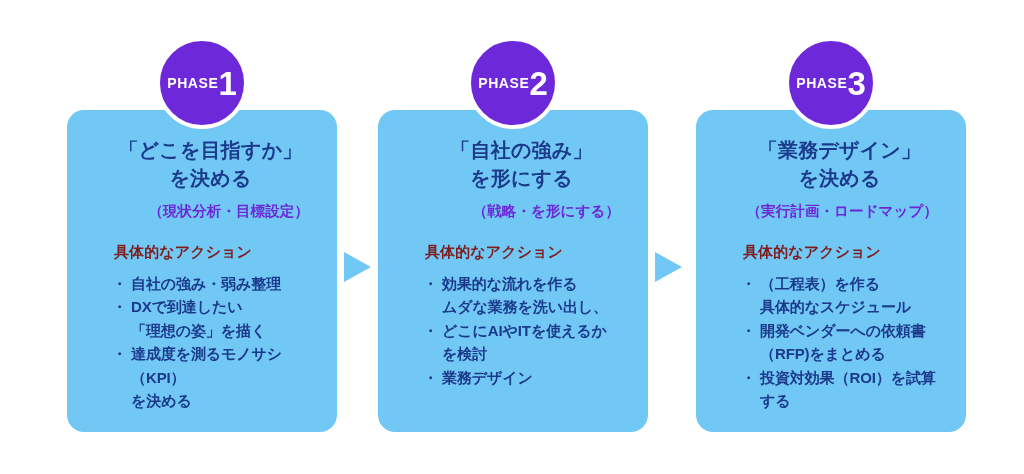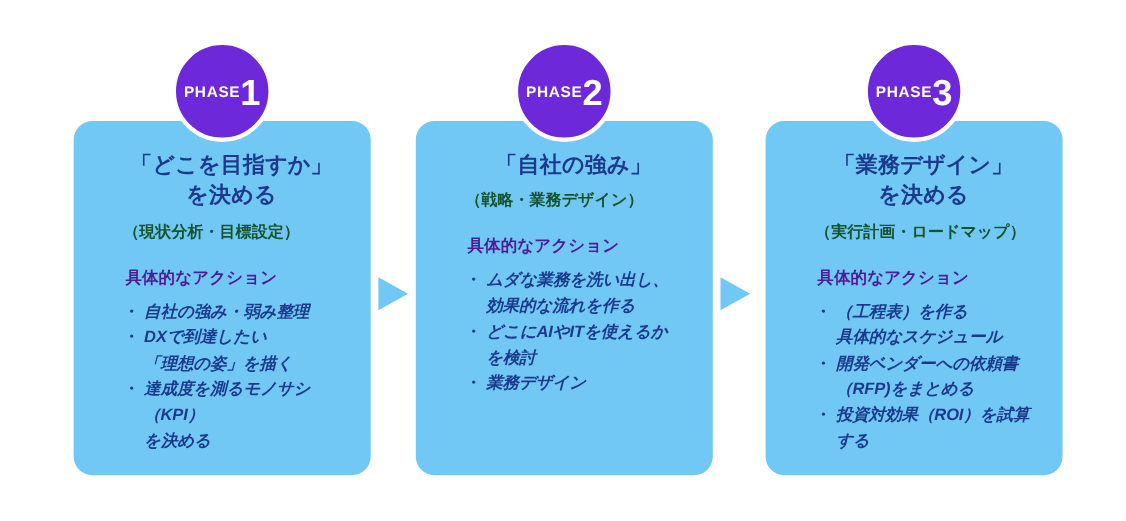--- a/index.html
+++ b/index.html
@@ -189,6 +189,7 @@
     <div class="card-inner">
       <div class="card-title">
         <span class="title-line">「自社の強み」</span>
+        <span class="title-line">を形にする</span>
       </div>
       <div class="card-subtitle">（戦略・業務デザイン）</div>
       <div class="actions-heading">具体的なアクション</div>

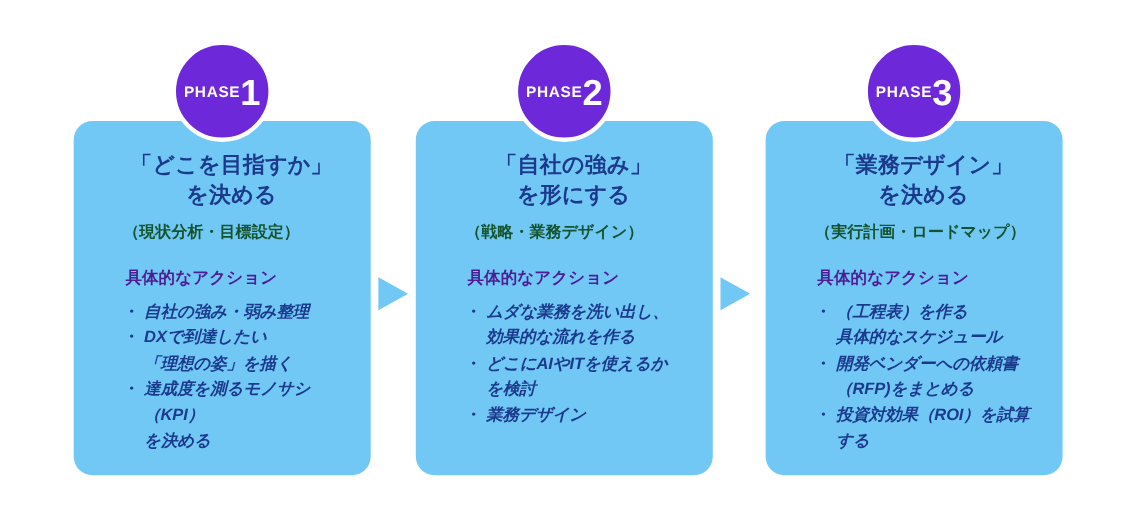--- a/index.html
+++ b/index.html
@@ -87,8 +87,8 @@
     display: block;
   }
   .card-subtitle {
-    text-align: left;
-    color: #14532d;
+    text-align: right;
+    color: #6d28d9;
     font-size: 14.5px;
     font-weight: bold;
     line-height: 1.3;

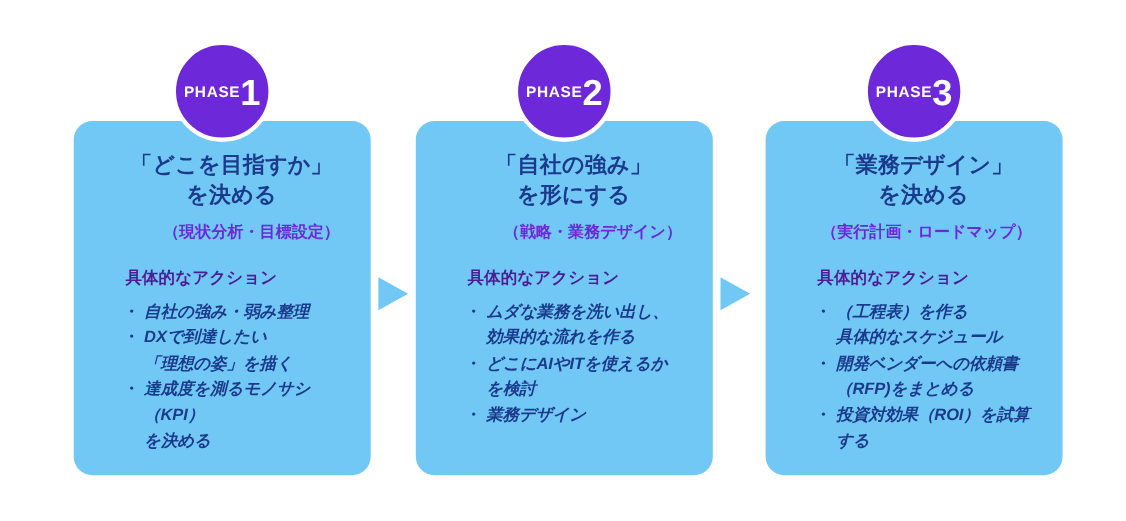--- a/index.html
+++ b/index.html
@@ -191,7 +191,7 @@
         <span class="title-line">「自社の強み」</span>
         <span class="title-line">を形にする</span>
       </div>
-      <div class="card-subtitle">（戦略・業務デザイン）</div>
+      <div class="card-subtitle">（戦略・を形にする）</div>
       <div class="actions-heading">具体的なアクション</div>
       <ul class="actions-list">
         <li class="action-item">

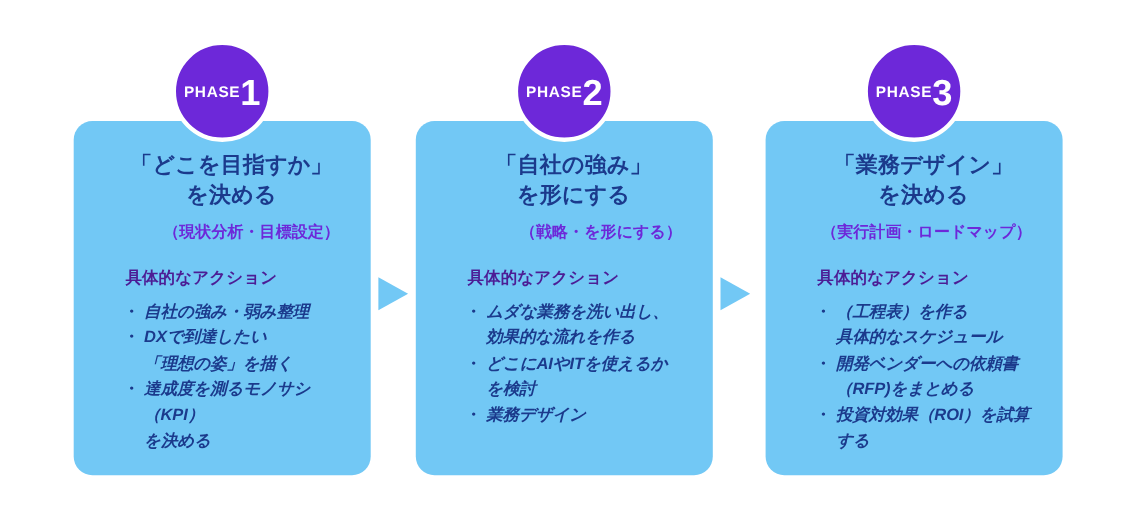--- a/index.html
+++ b/index.html
@@ -98,7 +98,7 @@
 
   
   .actions-heading {
-    color: #4c1d95;
+    color: #7f1d1d;
     font-size: 15px;
     font-weight: bold;
     margin-top: 22px;

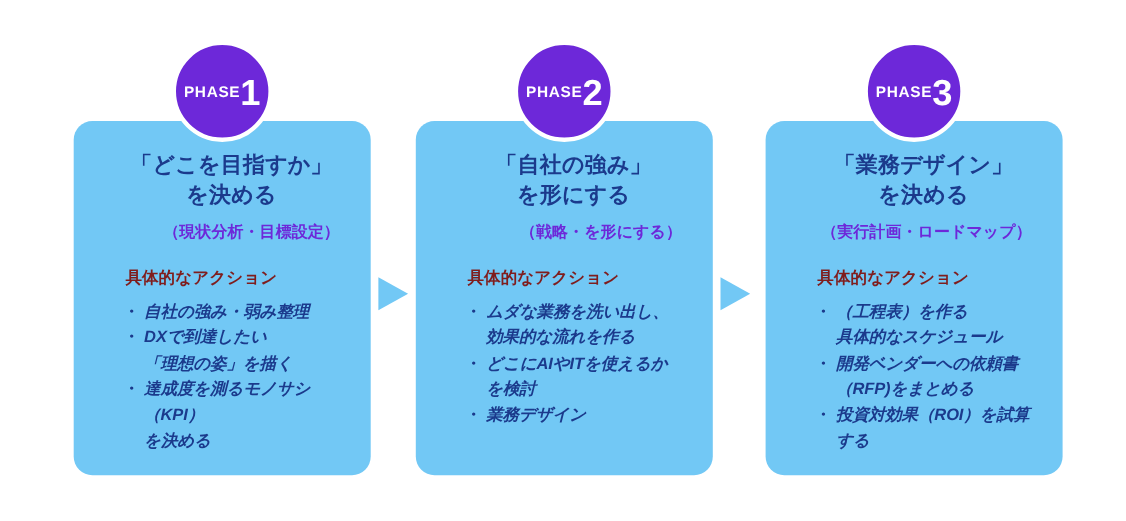--- a/index.html
+++ b/index.html
@@ -127,7 +127,6 @@
   }
   .action-item .cont-line {
     display: block;
-    font-style: italic;
   }
 
   

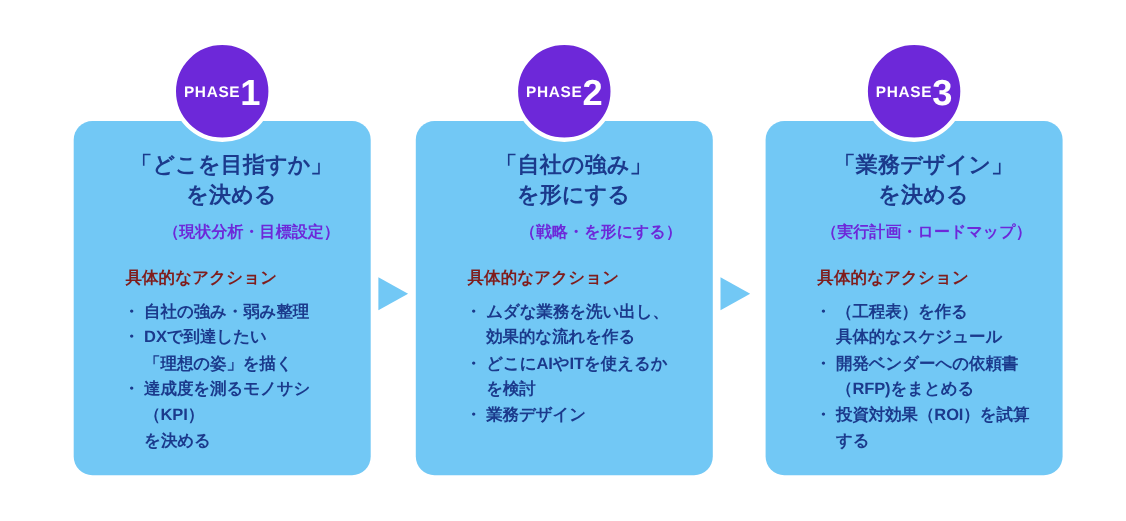--- a/index.html
+++ b/index.html
@@ -195,8 +195,8 @@
       <ul class="actions-list">
         <li class="action-item">
           <span class="bullet-mark">・</span>
+          <span class="cont-line">効果的な流れを作る</span>
           <span class="cont-line">ムダな業務を洗い出し、</span>
-          <span class="cont-line">効果的な流れを作る</span>
         </li>
         <li class="action-item">
           <span class="bullet-mark">・</span>

